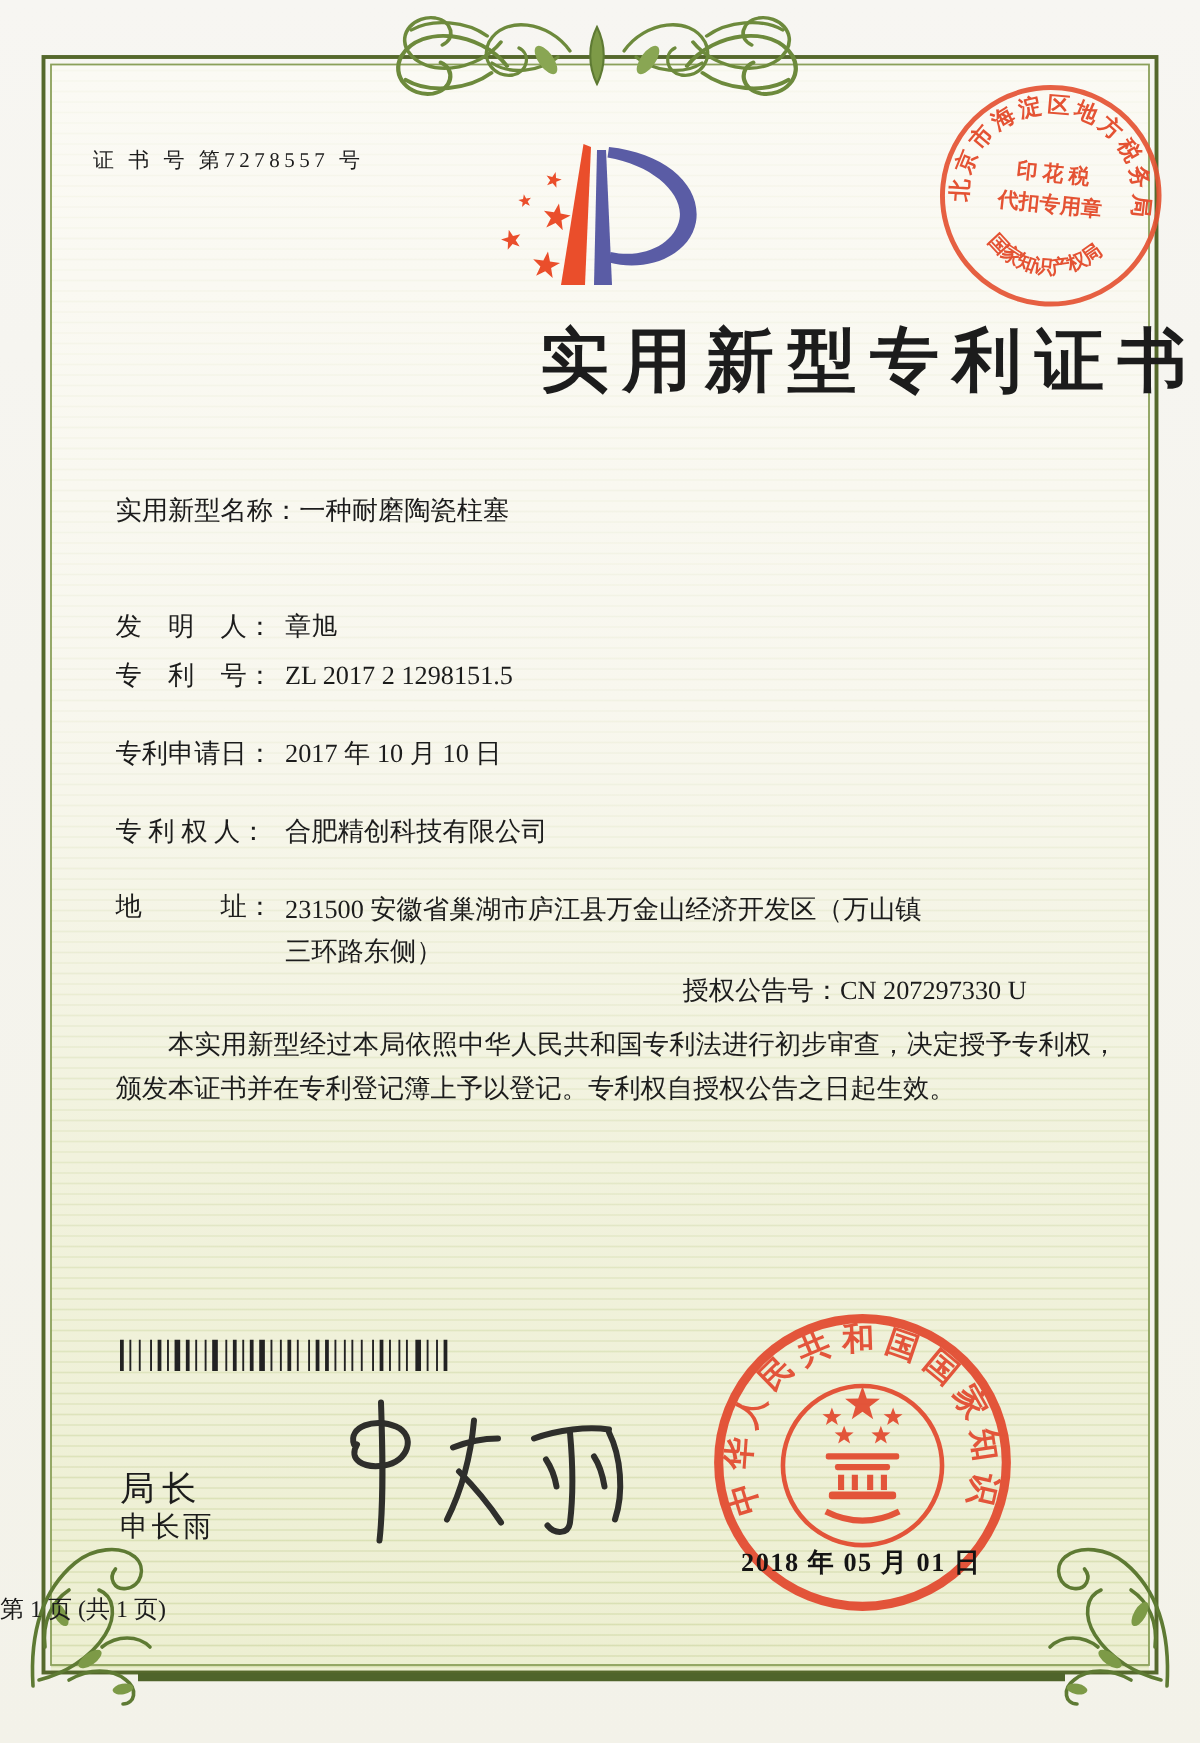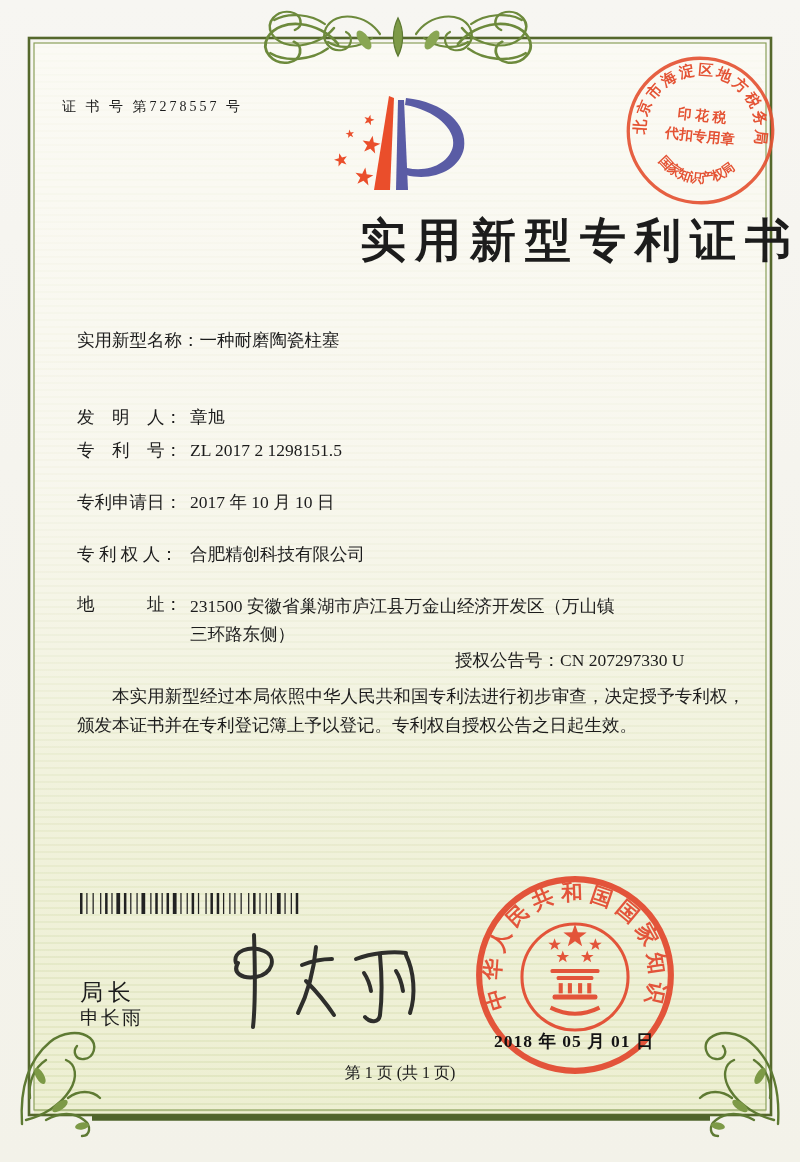--- a/index.html
+++ b/index.html
@@ -46,7 +46,7 @@
   .signature{position:absolute;left:198px;top:925px;}
   .seal{position:absolute;left:473px;top:873px;}
   .seal-date{position:absolute;left:494px;top:1029px;font-size:17.5px;font-weight:600;letter-spacing:1px;color:#141414;}
-  .footer{position:absolute;left:0;top:1063px;width:100%;text-align:center;font-size:16px;}
+  .footer{position:absolute;left:0;top:1063px;width:100%;font-size:16px;}
 </style>
 </head>
 <body>

